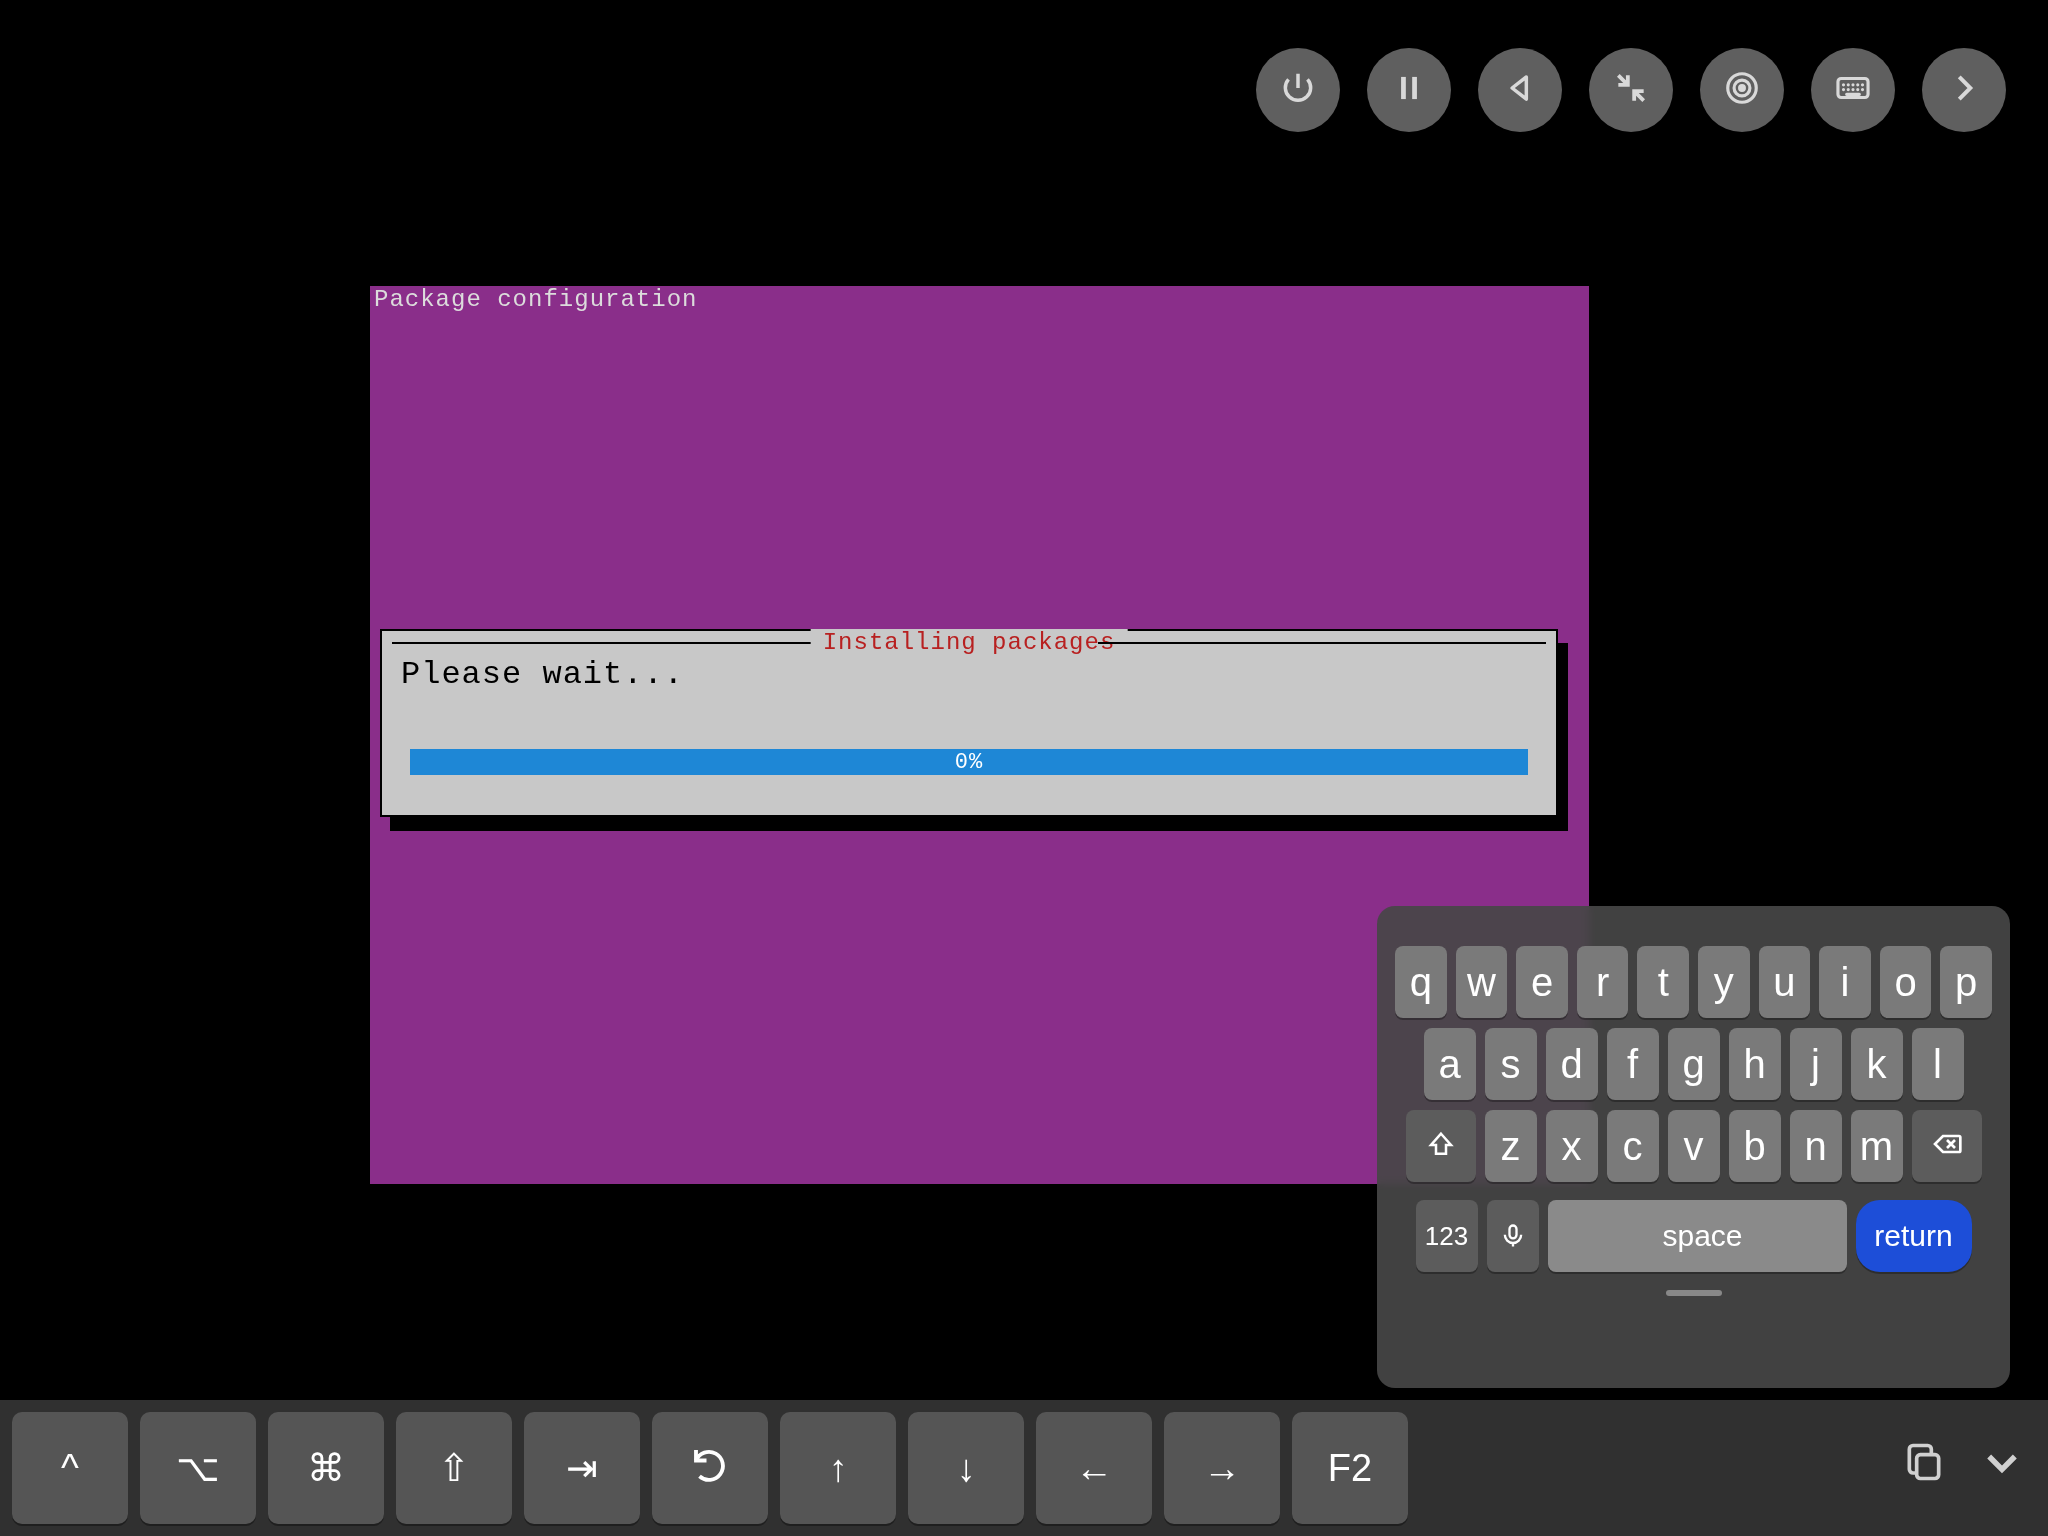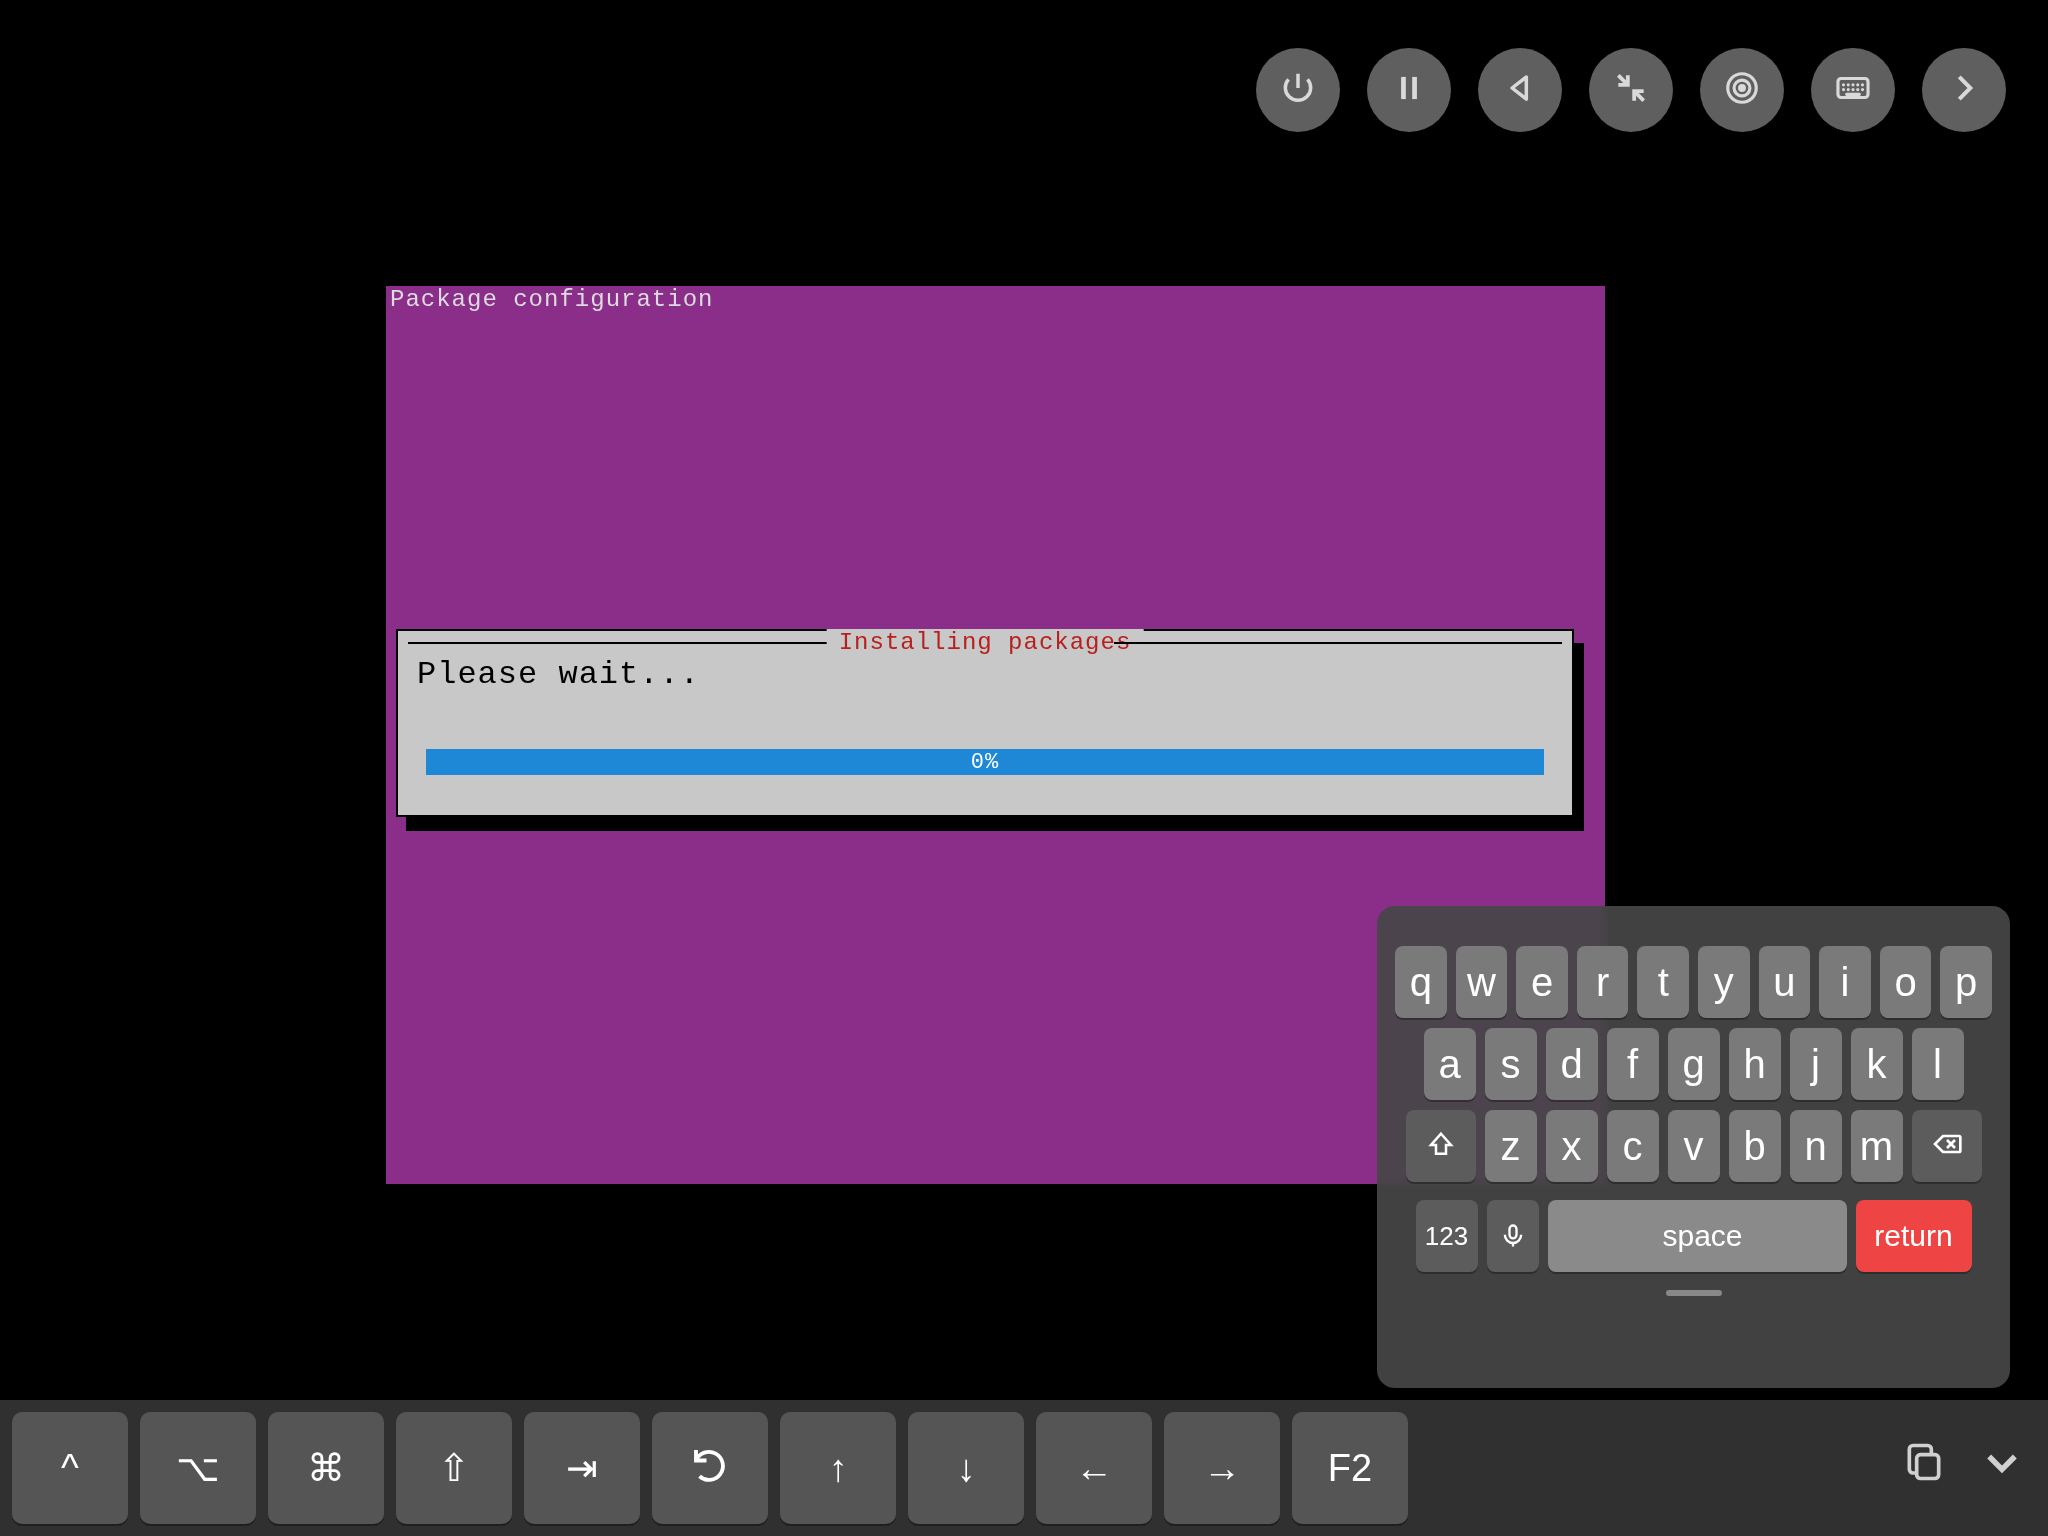--- a/index.html
+++ b/index.html
@@ -43,7 +43,6 @@
     background: #8a2e8a;
     font-family: "Courier New", monospace;
     color: #e0e0e0;
-    margin-left: 16px;
   }
   .terminal-title {
     position: absolute;

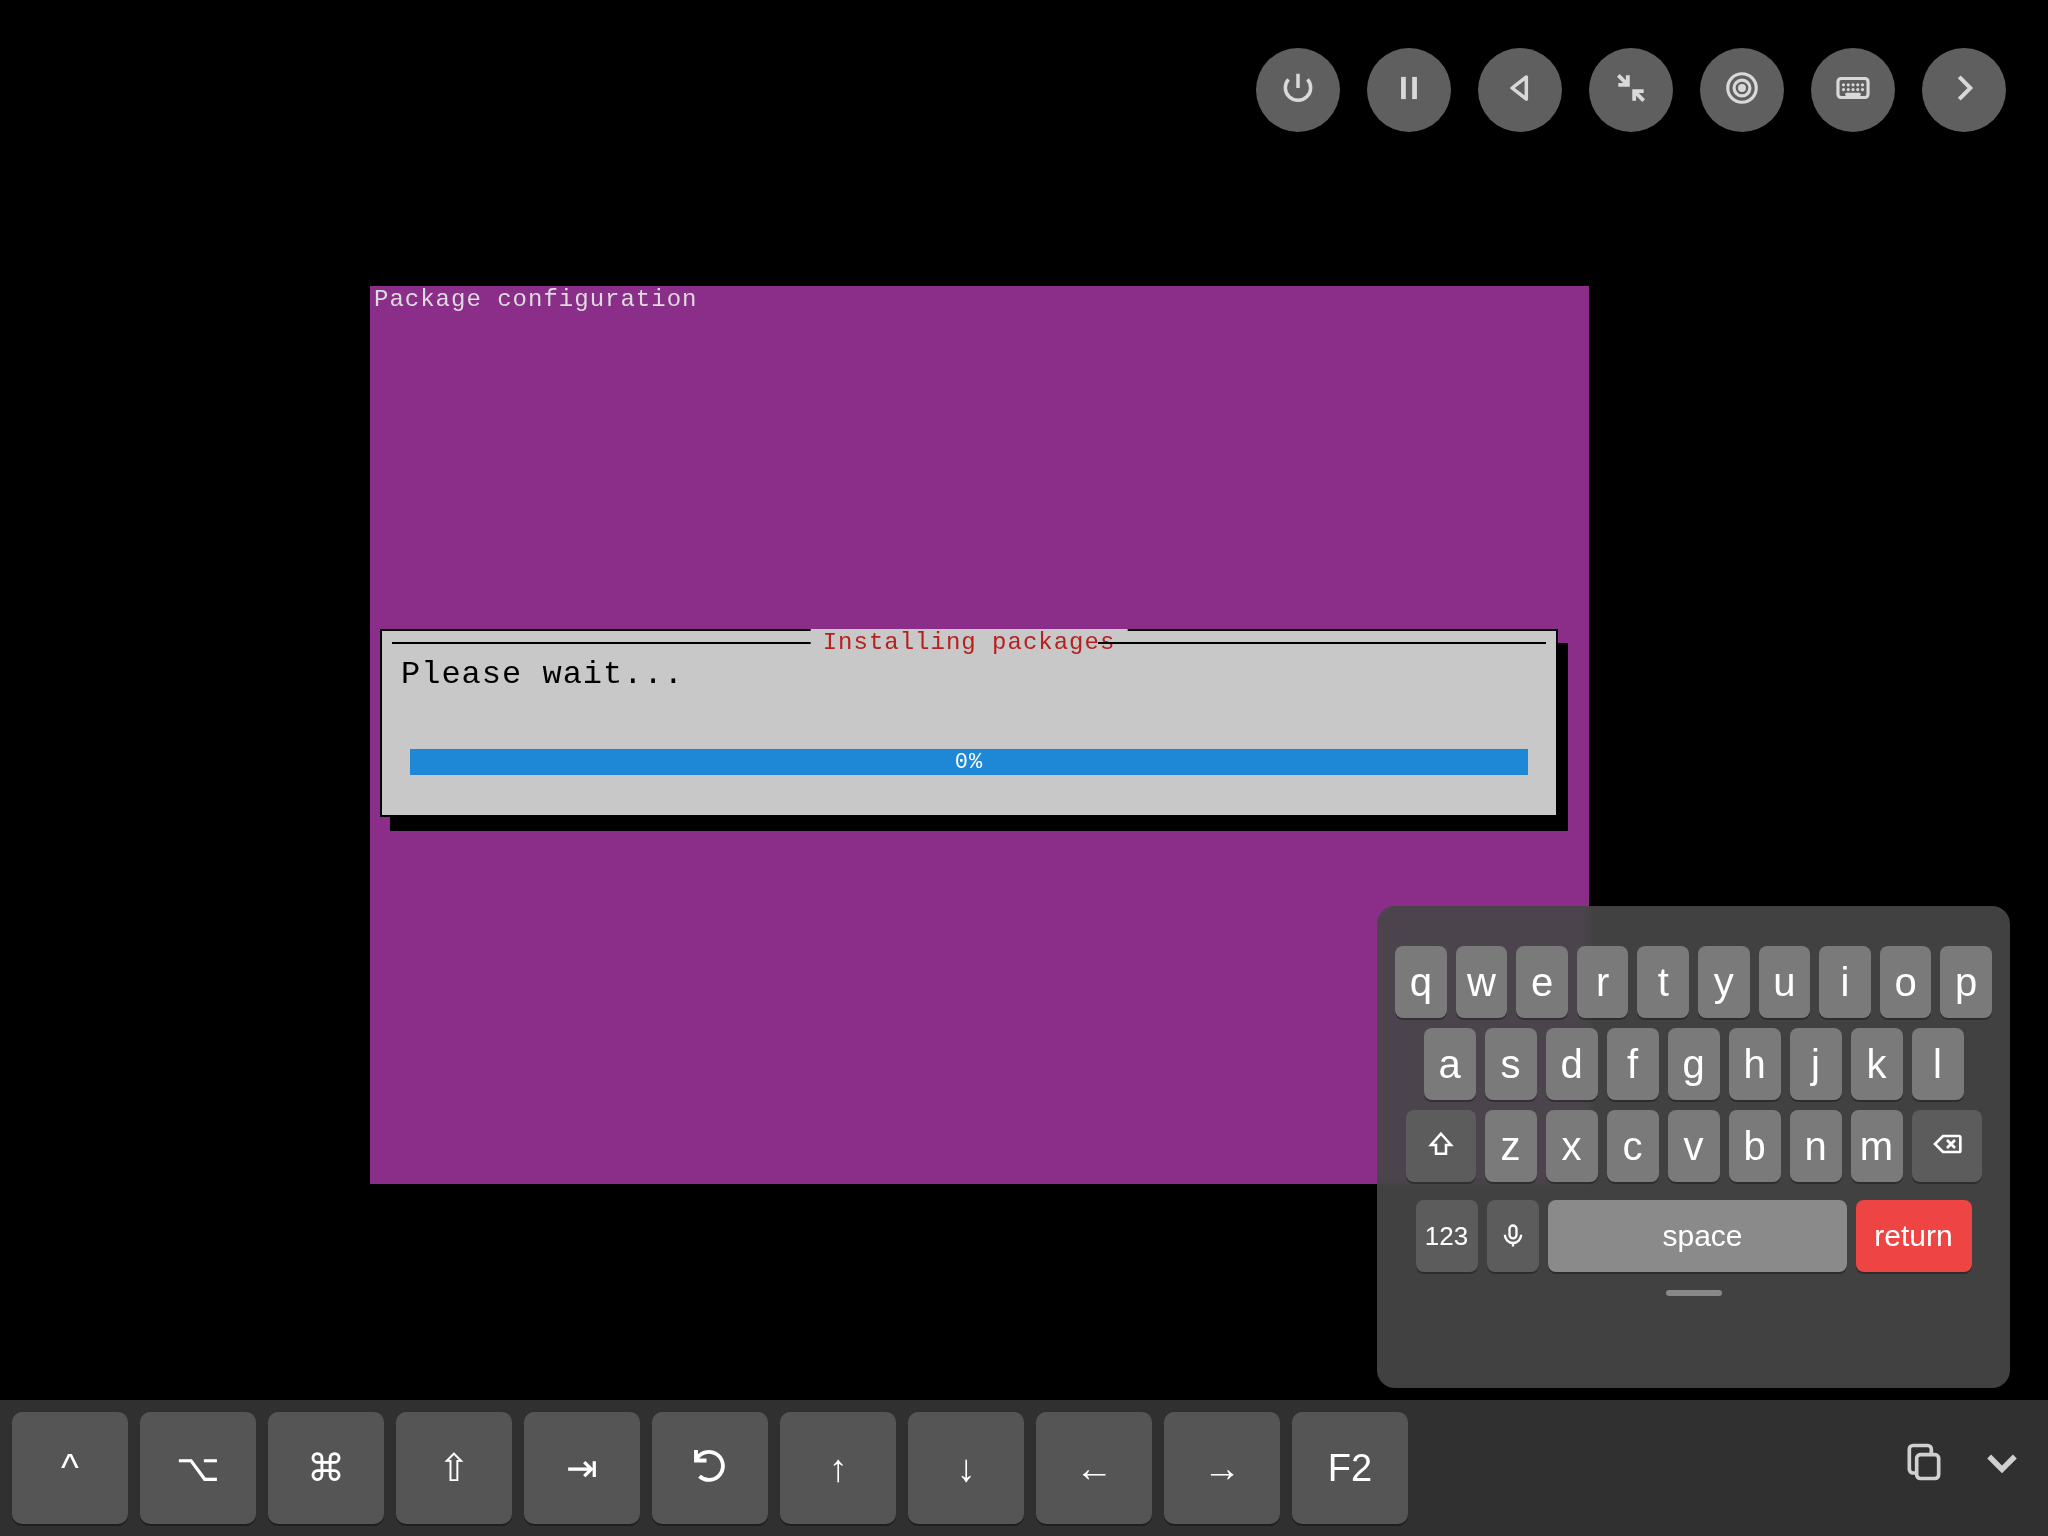--- a/index.html
+++ b/index.html
@@ -179,8 +179,9 @@
   }
   .return-key {
     width: 116px;
-    background: #ef4444;
+    background: #1d4ed8;
     font-size: 30px;
+    border-radius: 24px;
   }
   .kb-handle {
     width: 56px;

